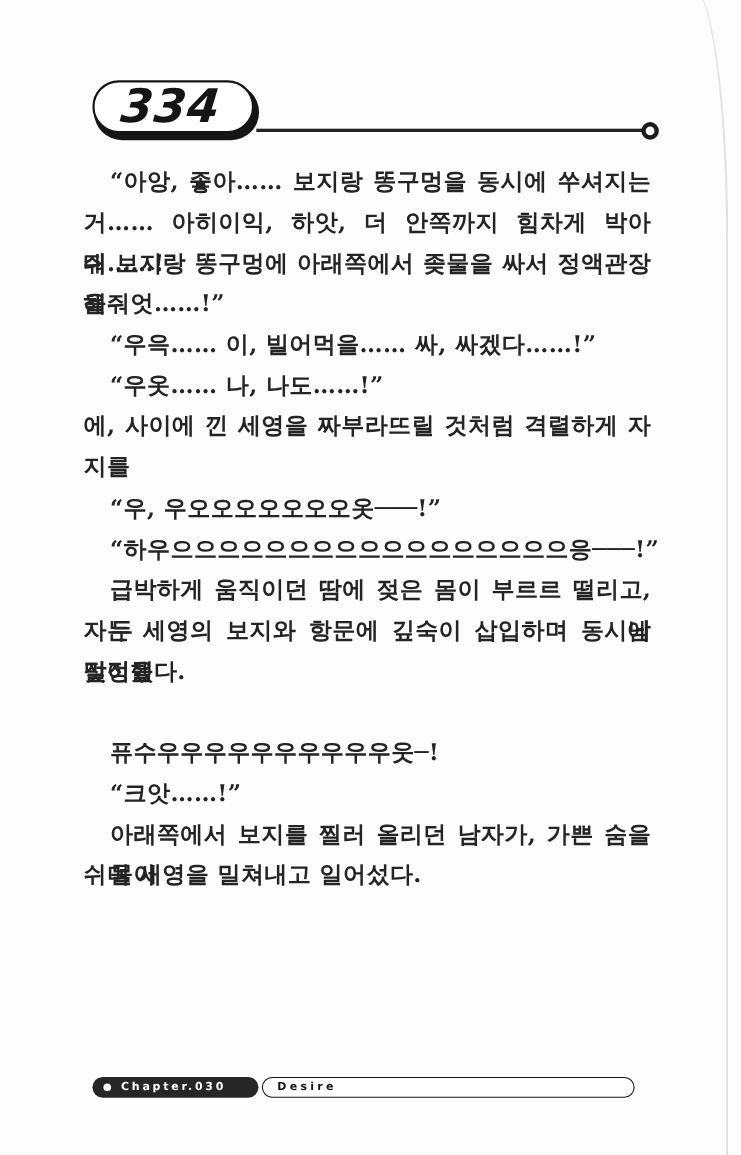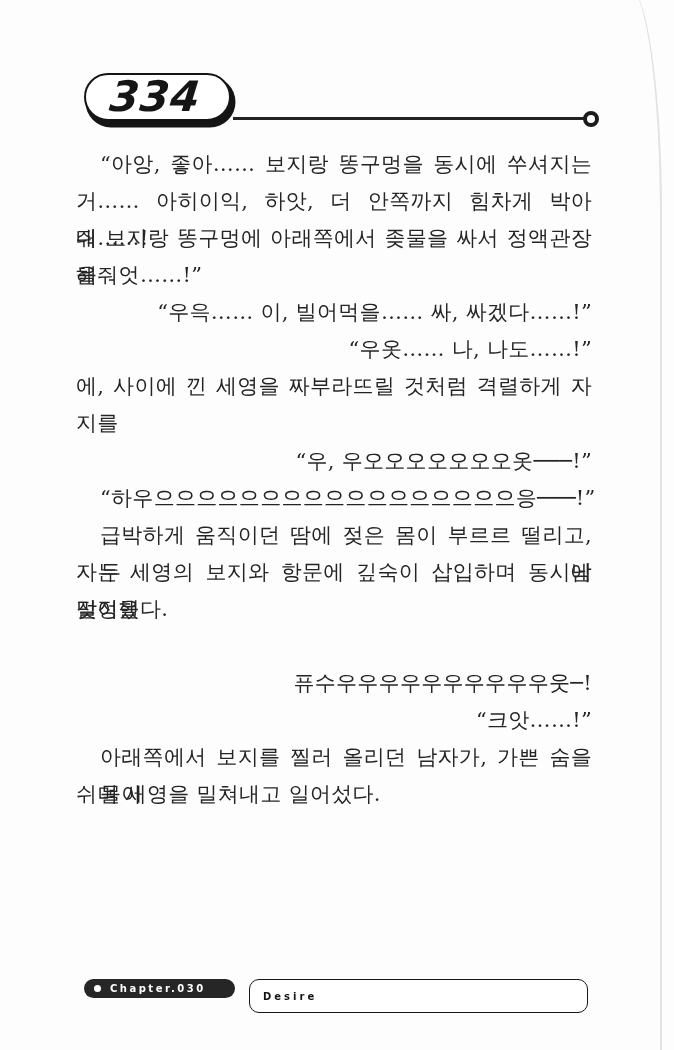--- a/index.html
+++ b/index.html
@@ -71,7 +71,7 @@
     letter-spacing:0.3px;
     white-space:nowrap;
   }
-  .ln{height:37px;}
+  .ln{height:37px;font-weight:bold;}
   .ind{padding-left:24px;text-align:right;}
   .just{white-space:normal;text-align:justify;text-align-last:justify;}
   .ind.just{width:492px;}

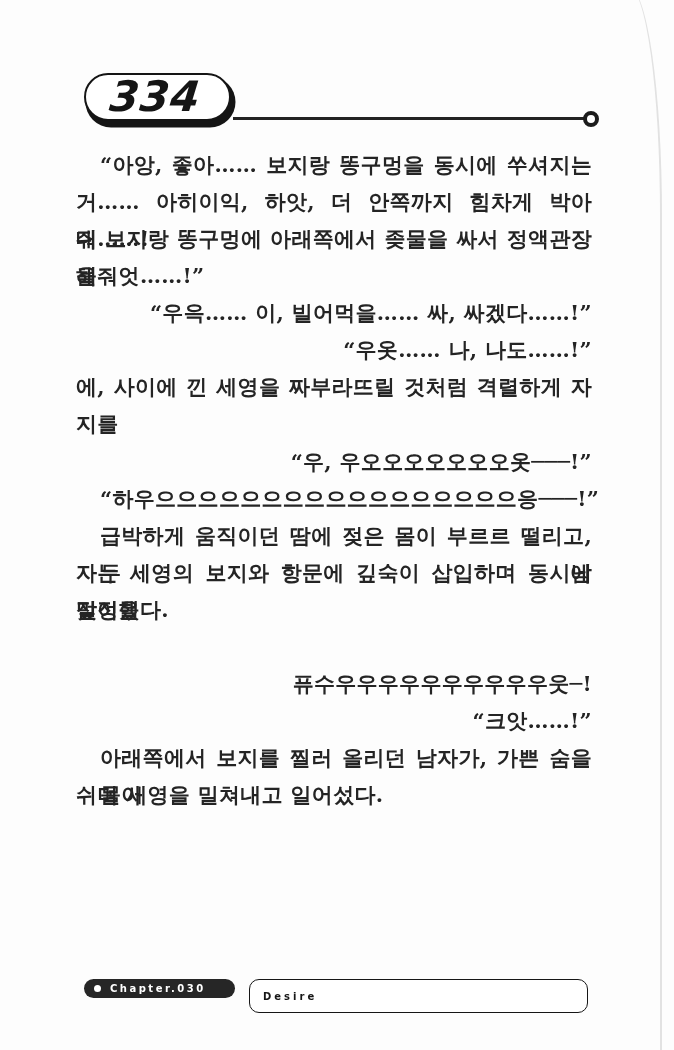--- a/index.html
+++ b/index.html
@@ -72,7 +72,7 @@
     white-space:nowrap;
   }
   .ln{height:37px;font-weight:bold;}
-  .ind{padding-left:24px;text-align:right;}
+  .ind{padding-left:24px;}
   .just{white-space:normal;text-align:justify;text-align-last:justify;}
   .ind.just{width:492px;}
   .gap38{margin-top:38px;}

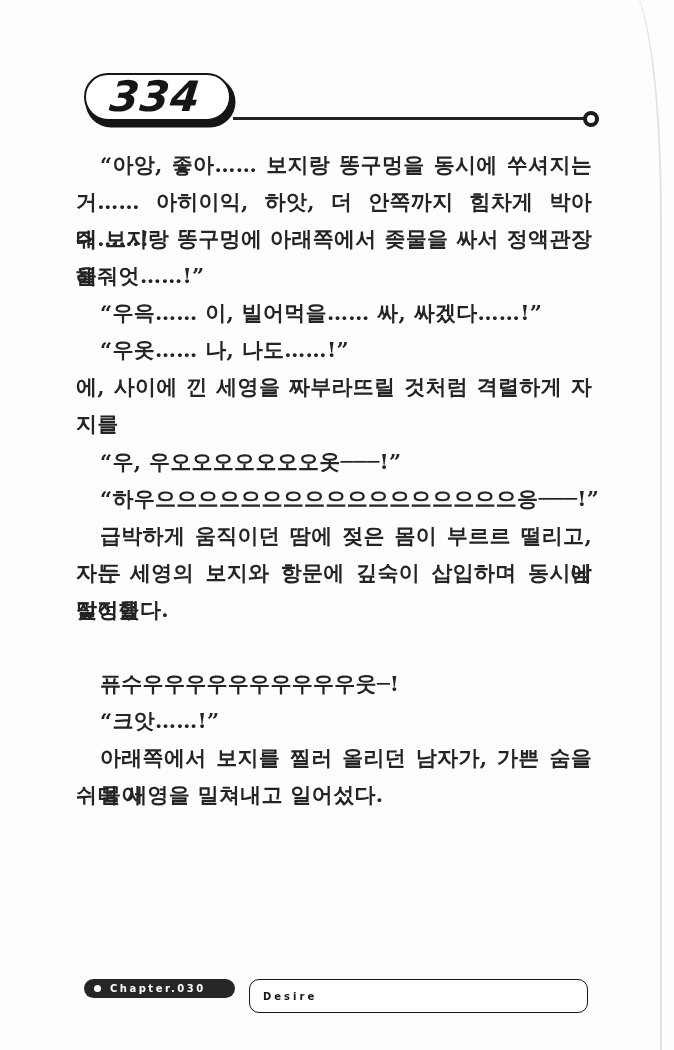--- a/index.html
+++ b/index.html
@@ -103,8 +103,8 @@
   }
   .ft-series{
     position:absolute;
-    left:249px;top:979px;
-    width:339px;height:34px;
+    left:238px;top:979px;
+    width:339px;height:19px;
     box-sizing:border-box;
     background:#fff;
     border:1.5px solid #161616;

